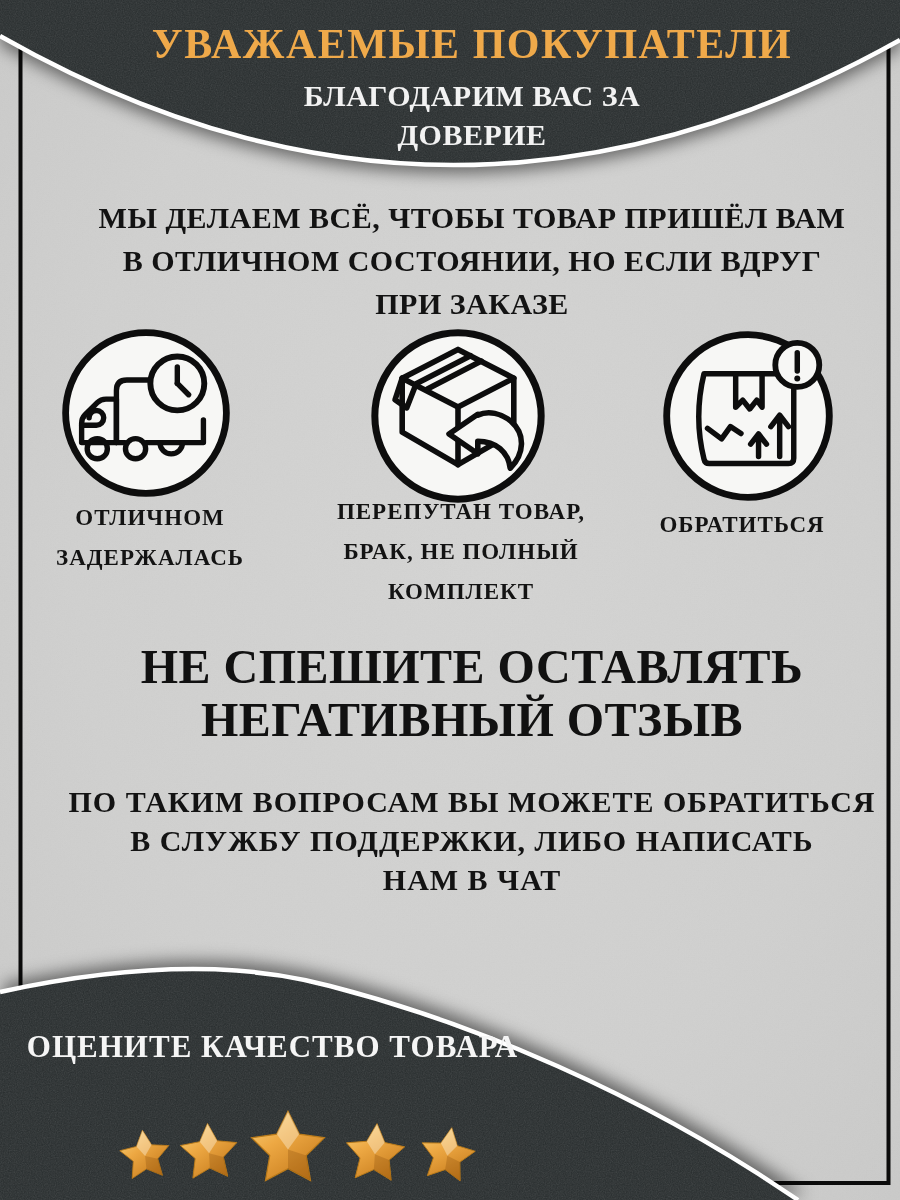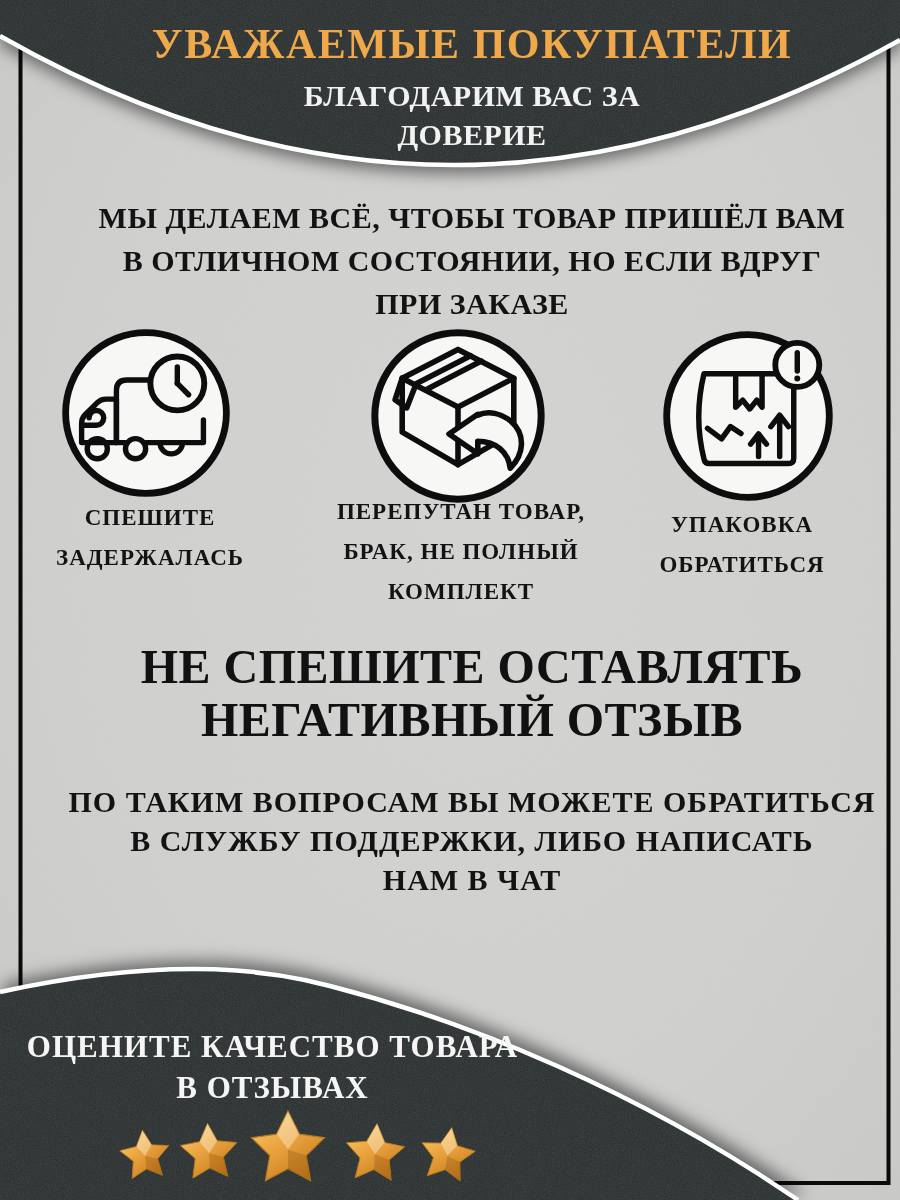--- a/index.html
+++ b/index.html
@@ -137,7 +137,7 @@
   </svg>
 
   <div class="txt issue-label label-1">
-    <span>СПЕШИТЕ</span>
+    <span>ОТЛИЧНОМ</span>
     <span>ЗАДЕРЖАЛАСЬ</span>
   </div>
   <div class="txt issue-label label-2">

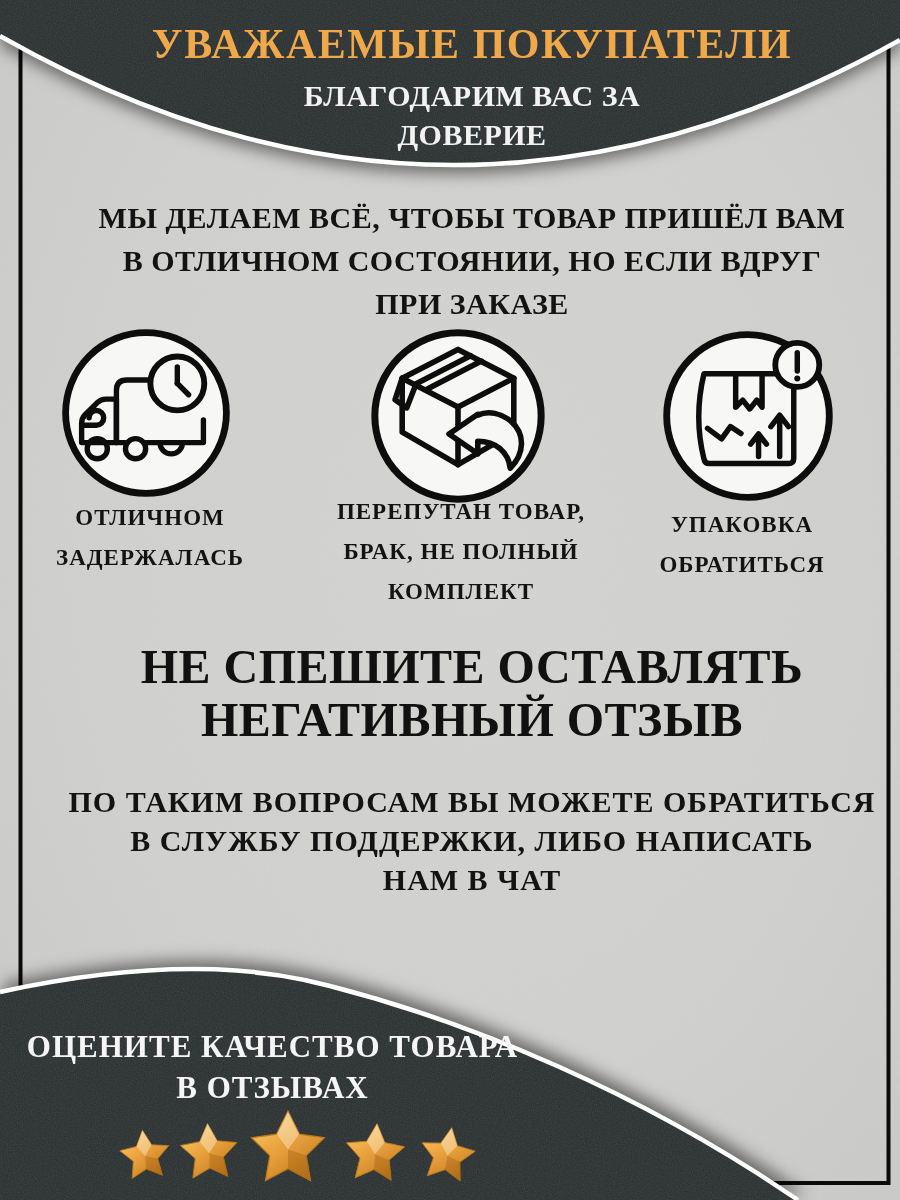--- a/index.html
+++ b/index.html
@@ -146,7 +146,6 @@
     <span>КОМПЛЕКТ</span>
   </div>
   <div class="txt issue-label label-3">
-    <span>УПАКОВКА</span>
     <span>ОБРАТИТЬСЯ</span>
   </div>
 

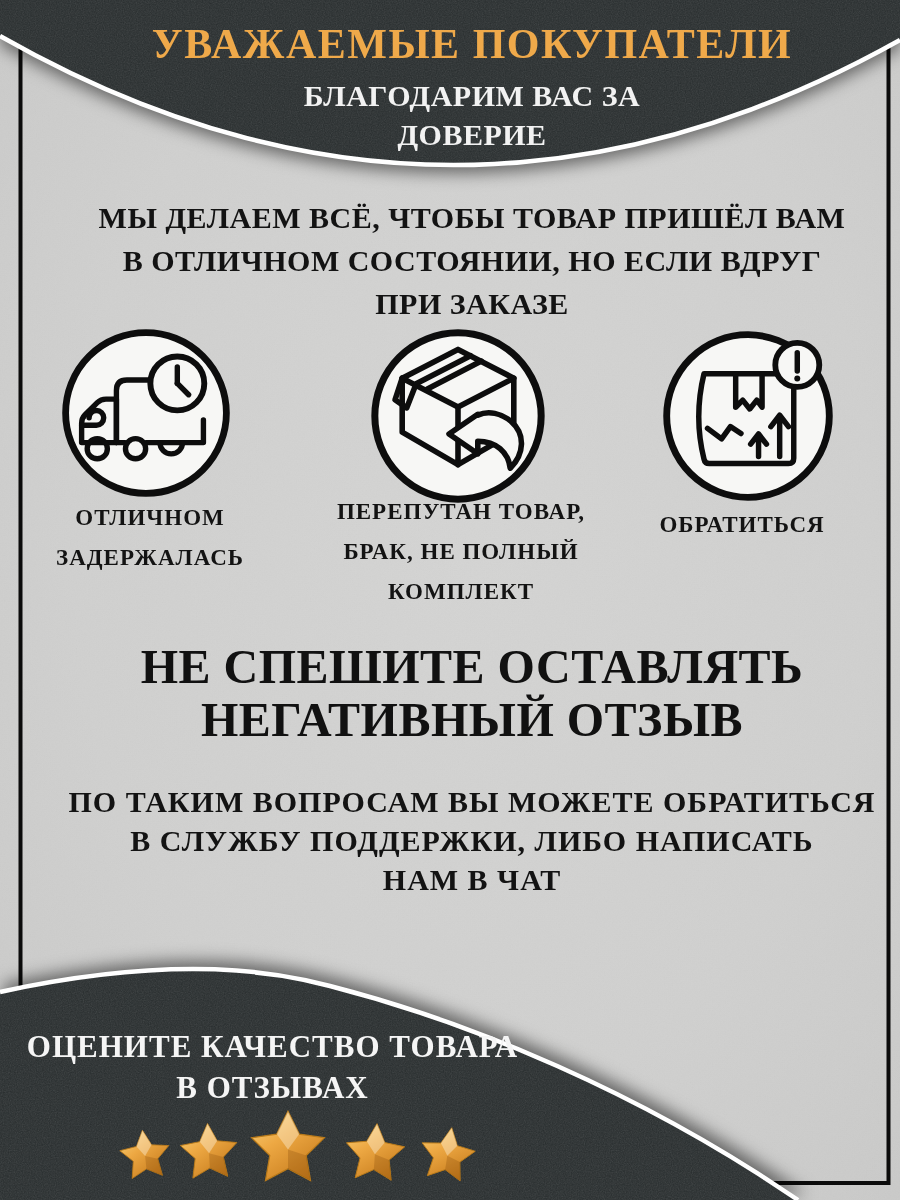--- a/index.html
+++ b/index.html
@@ -162,7 +162,6 @@
 
   <div class="txt footer-text">
     <span>ОЦЕНИТЕ КАЧЕСТВО ТОВАРА</span>
-    <span>В ОТЗЫВАХ</span>
   </div>
 
   <svg class="star star-1" viewBox="0 0 100 100">

